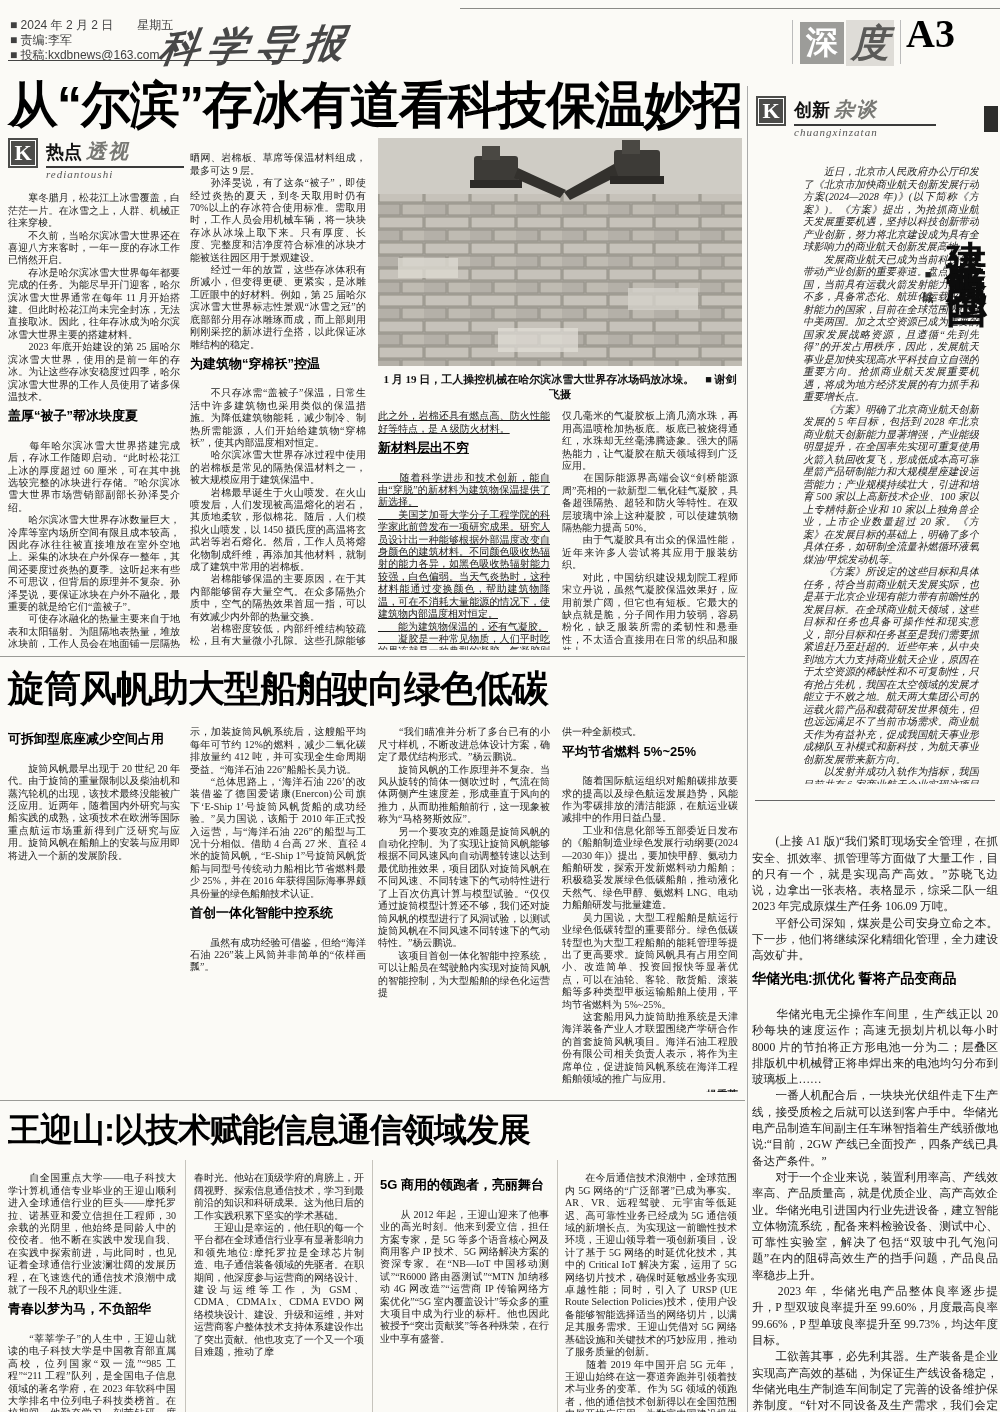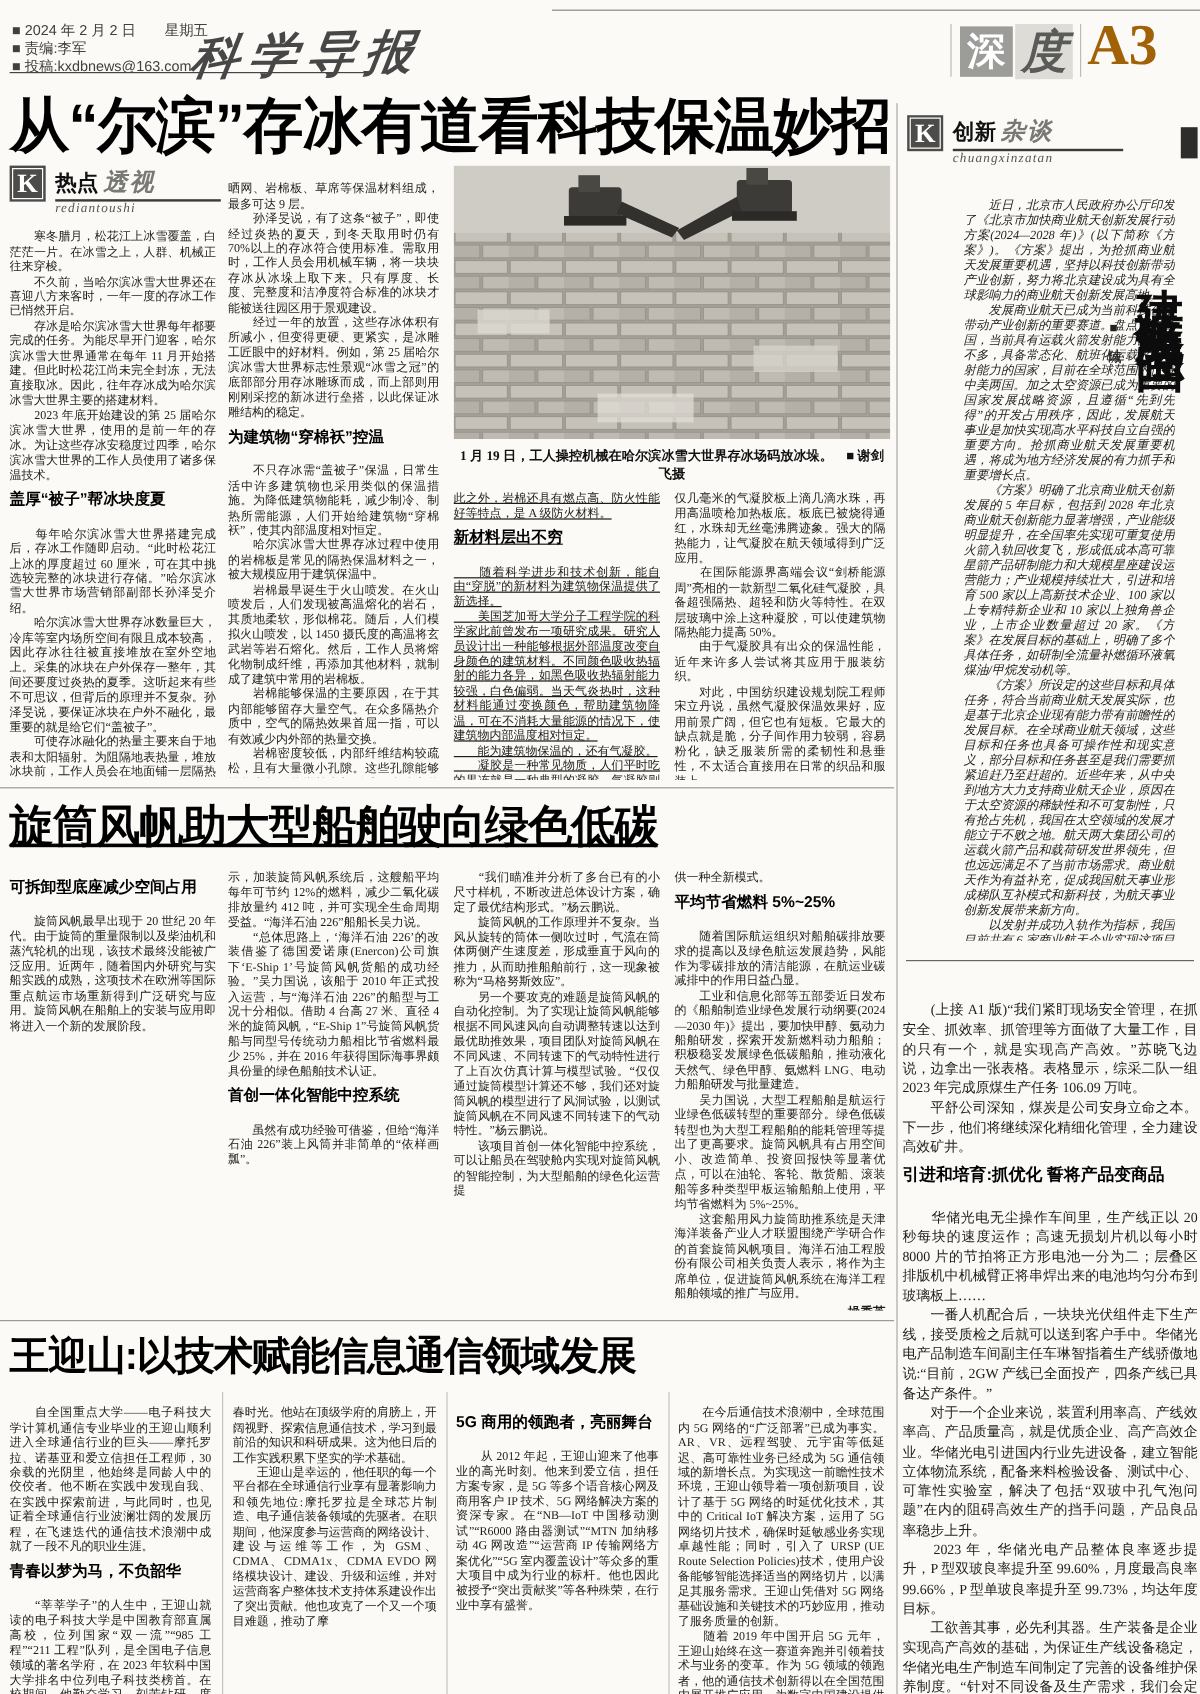--- a/index.html
+++ b/index.html
@@ -54,7 +54,7 @@
   <span>度</span>
 </div>
 <div class="rule" style="left:900px;top:20px;width:1px;height:44px;background:#bbb;"></div>
-<div class="abs" style="left:906px;top:10px;font-family:'Liberation Serif',serif;font-size:48px;font-weight:bold;color:#a16207;">A3</div>
+<div class="abs" style="left:906px;top:10px;font-family:'Liberation Serif',serif;font-size:40px;font-weight:bold;color:#000000;">A3</div>
 
 <div class="abs hl" style="left:8px;top:72px;font-size:50px;">从“尔滨”存冰有道看科技保温妙招</div>
 <div class="abs" style="left:984px;top:106px;width:14px;height:26px;background:#2d2d2b;"></div>

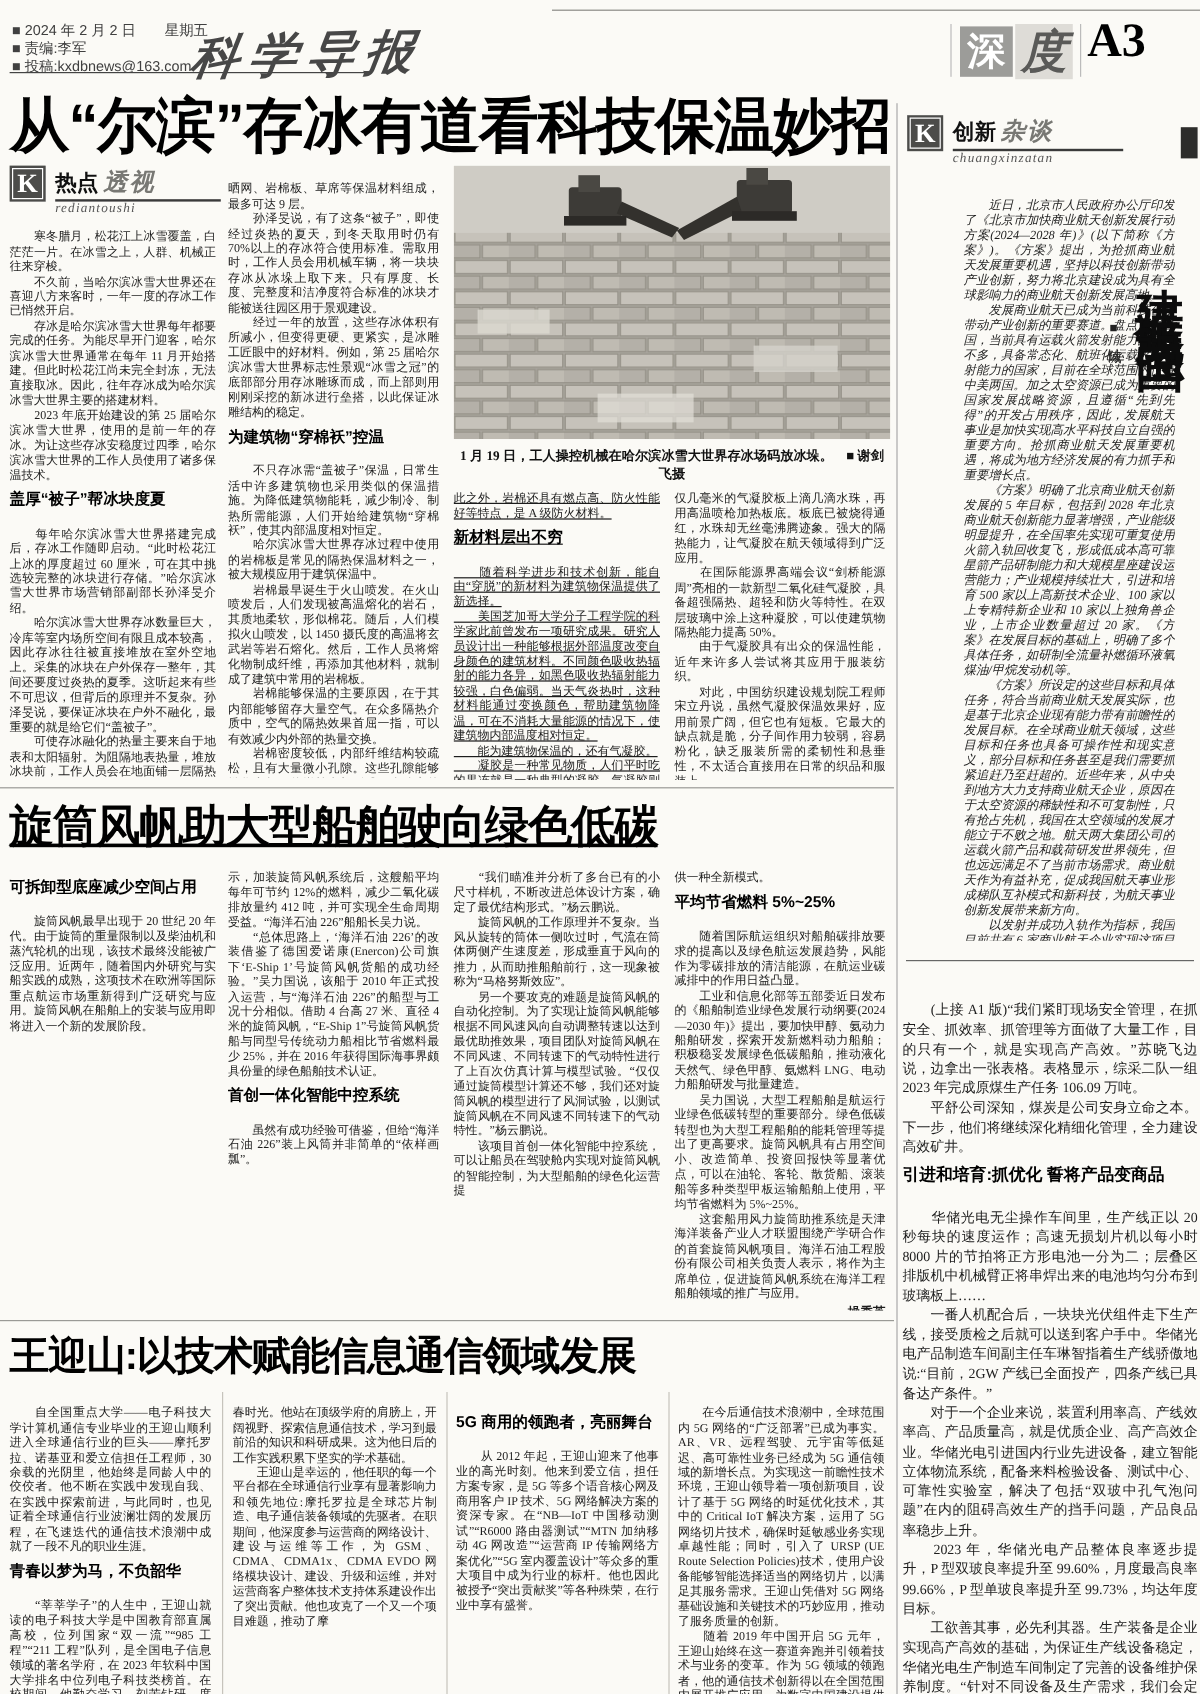--- a/index.html
+++ b/index.html
@@ -146,7 +146,7 @@
 </div>
 
 <div class="rule" style="left:0px;top:656px;width:745px;height:1px;background:#9a9a96;"></div>
-<div class="abs hl" style="left:8px;top:664px;font-size:37px;text-decoration:underline;">旋筒风帆助大型船舶驶向绿色低碳</div>
+<div class="abs hl" style="left:8px;top:664px;font-size:37px;">旋筒风帆助大型船舶驶向绿色低碳</div>
 
 <div class="abs body-col" style="left:8px;top:714px;width:172px;height:378px;">
   <div class="sub">可拆卸型底座减少空间占用</div>

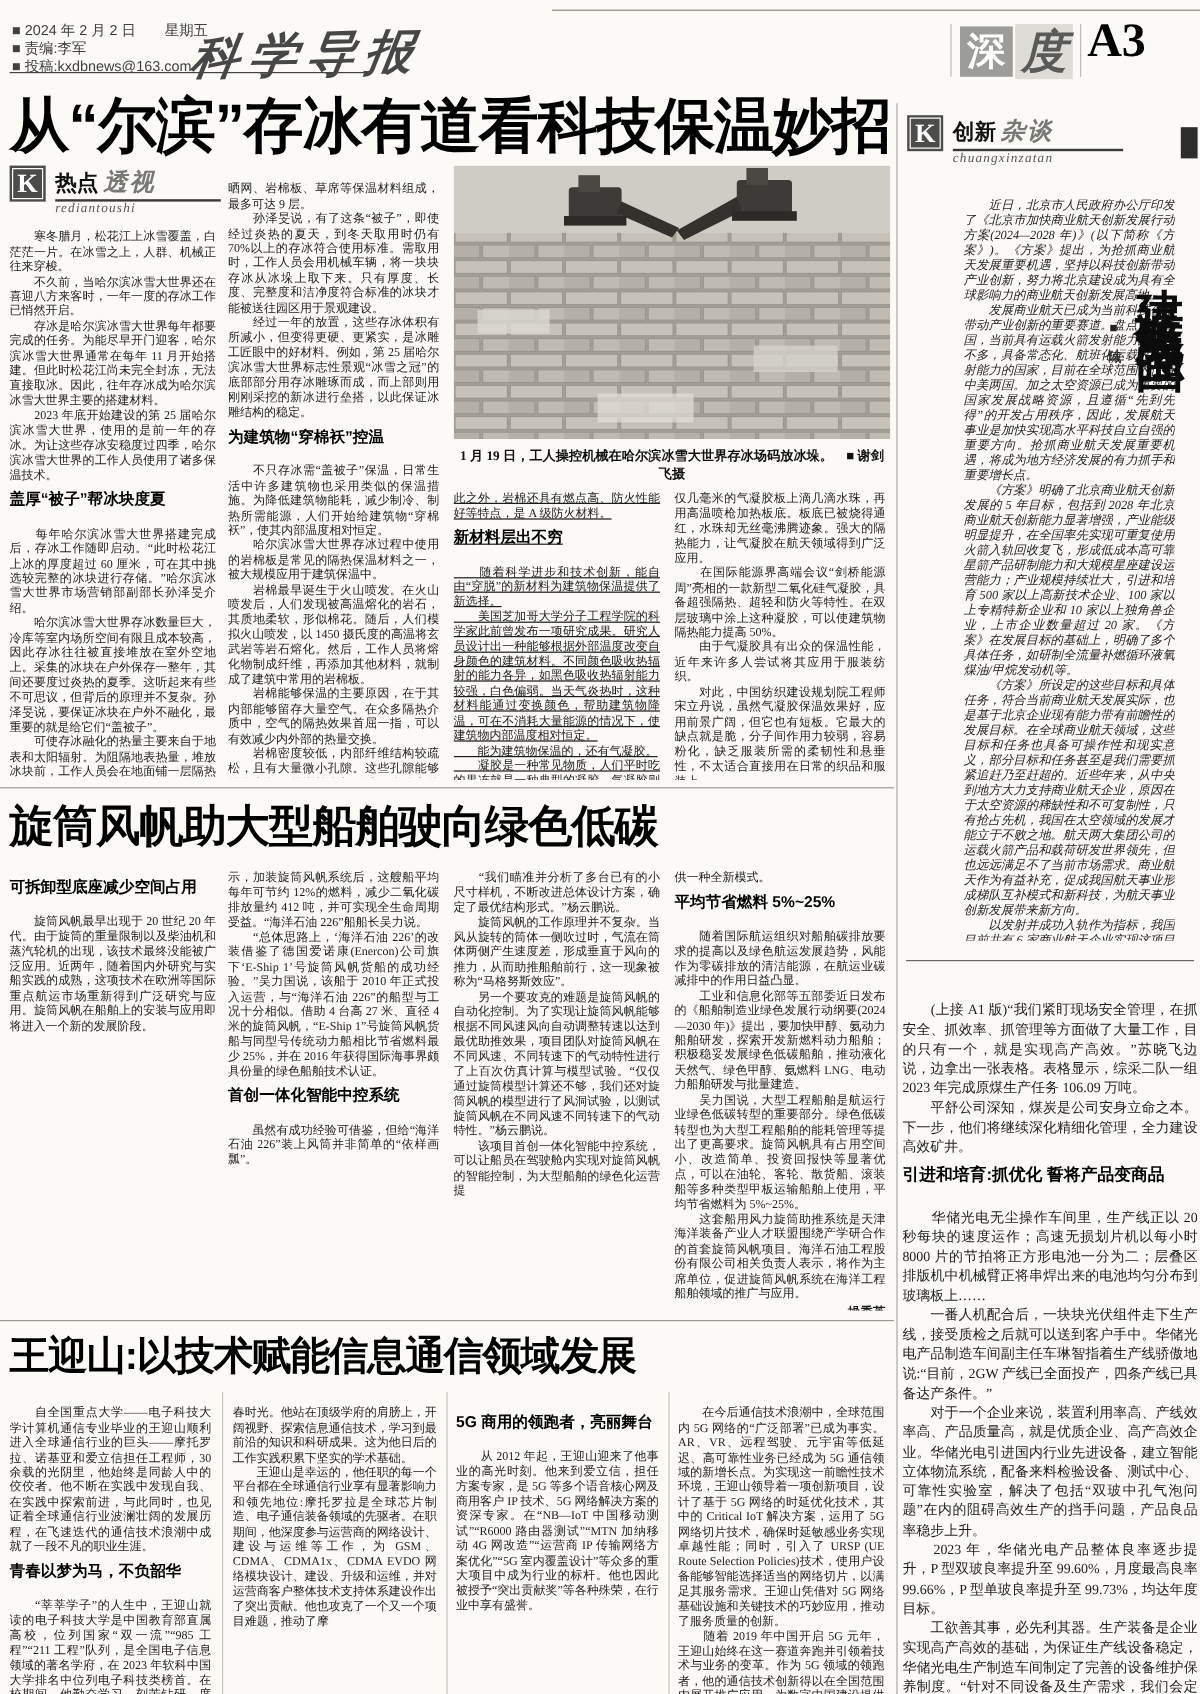--- a/index.html
+++ b/index.html
@@ -236,7 +236,7 @@
 <div class="abs body-col" style="left:752px;top:818px;width:246px;height:594px;font-size:11.6px;line-height:16.3px;">
   <span>　　(上接 A1 版)“我们紧盯现场安全管理，在抓安全、抓效率、抓管理等方面做了大量工作，目的只有一个，就是实现高产高效。”苏晓飞边说，边拿出一张表格。表格显示，综采二队一组 2023 年完成原煤生产任务 106.09 万吨。
 　　平舒公司深知，煤炭是公司安身立命之本。下一步，他们将继续深化精细化管理，全力建设高效矿井。</span>
-  <div class="sub" style="font-size:14px;margin:6px 0 5px 0;">引进和培育:抓优化 誓将产品变商品</div>
+  <div class="sub" style="font-size:14px;margin:6px 0 5px 0;">华储光电:抓优化 誓将产品变商品</div>
   <span>　　华储光电无尘操作车间里，生产线正以 20 秒每块的速度运作；高速无损划片机以每小时 8000 片的节拍将正方形电池一分为二；层叠区排版机中机械臂正将串焊出来的电池均匀分布到玻璃板上……
 　　一番人机配合后，一块块光伏组件走下生产线，接受质检之后就可以送到客户手中。华储光电产品制造车间副主任车琳智指着生产线骄傲地说:“目前，2GW 产线已全面投产，四条产线已具备达产条件。”
 　　对于一个企业来说，装置利用率高、产线效率高、产品质量高，就是优质企业、高产高效企业。华储光电引进国内行业先进设备，建立智能立体物流系统，配备来料检验设备、测试中心、可靠性实验室，解决了包括“双玻中孔气泡问题”在内的阻碍高效生产的挡手问题，产品良品率稳步上升。

